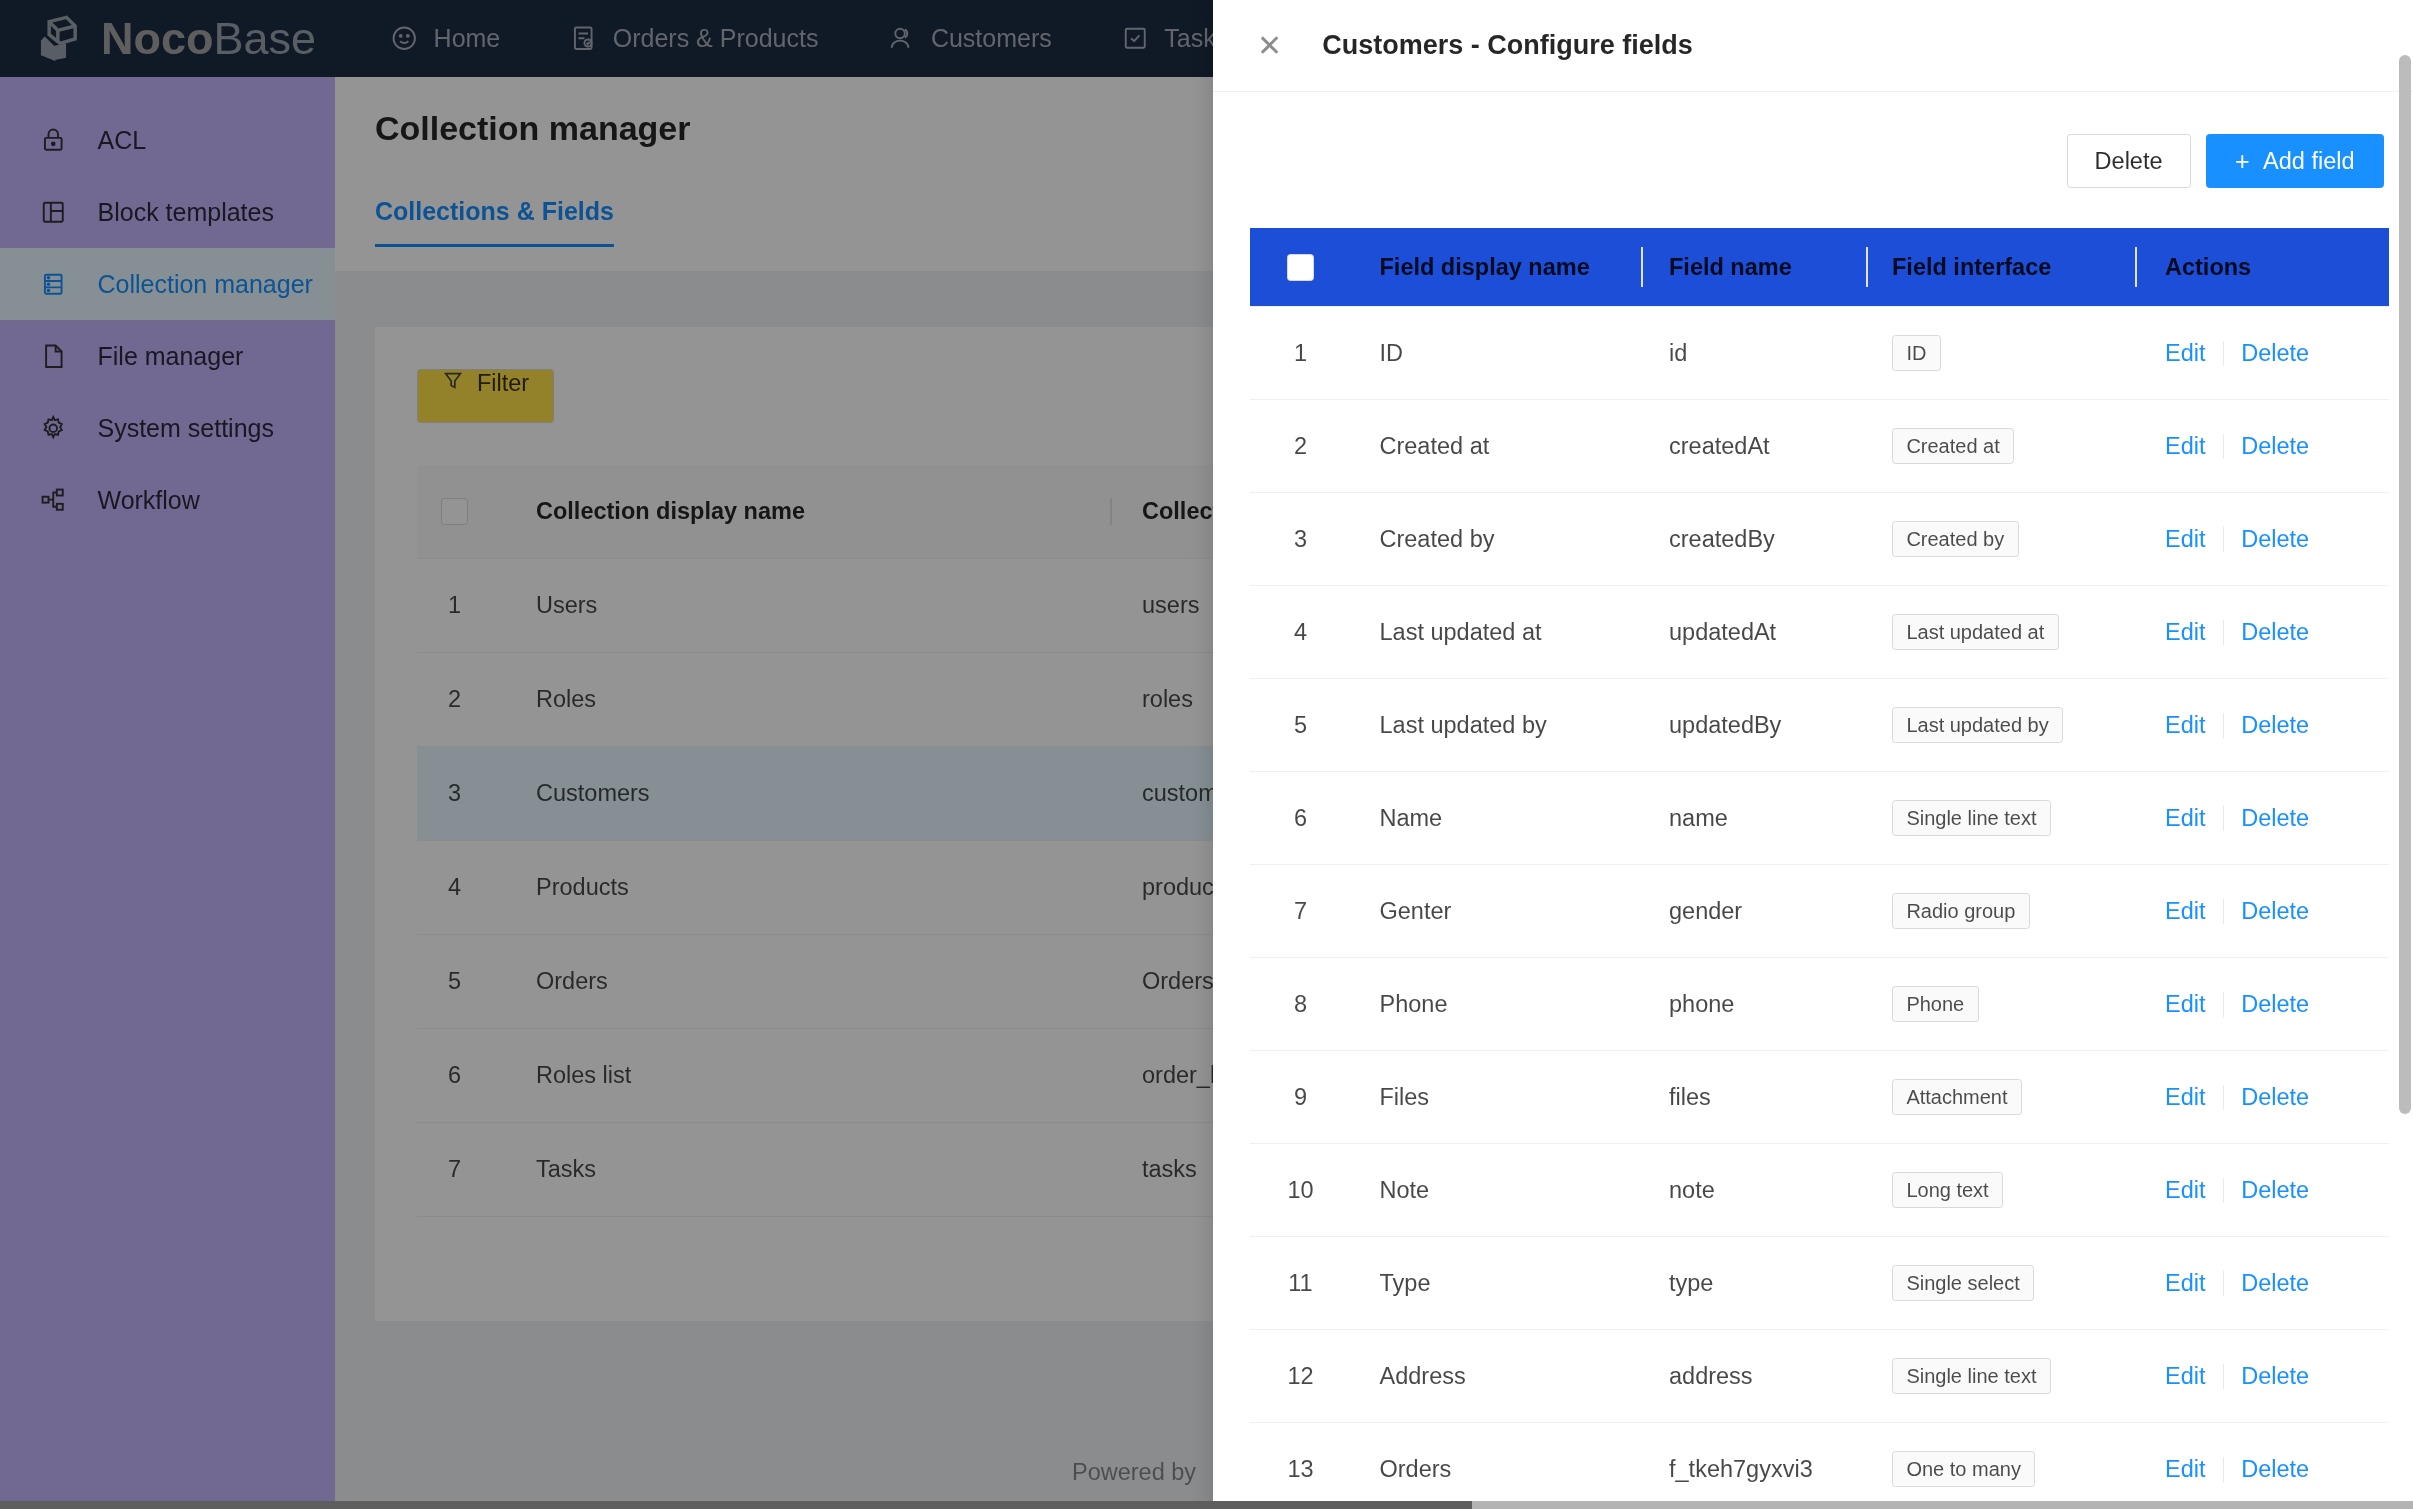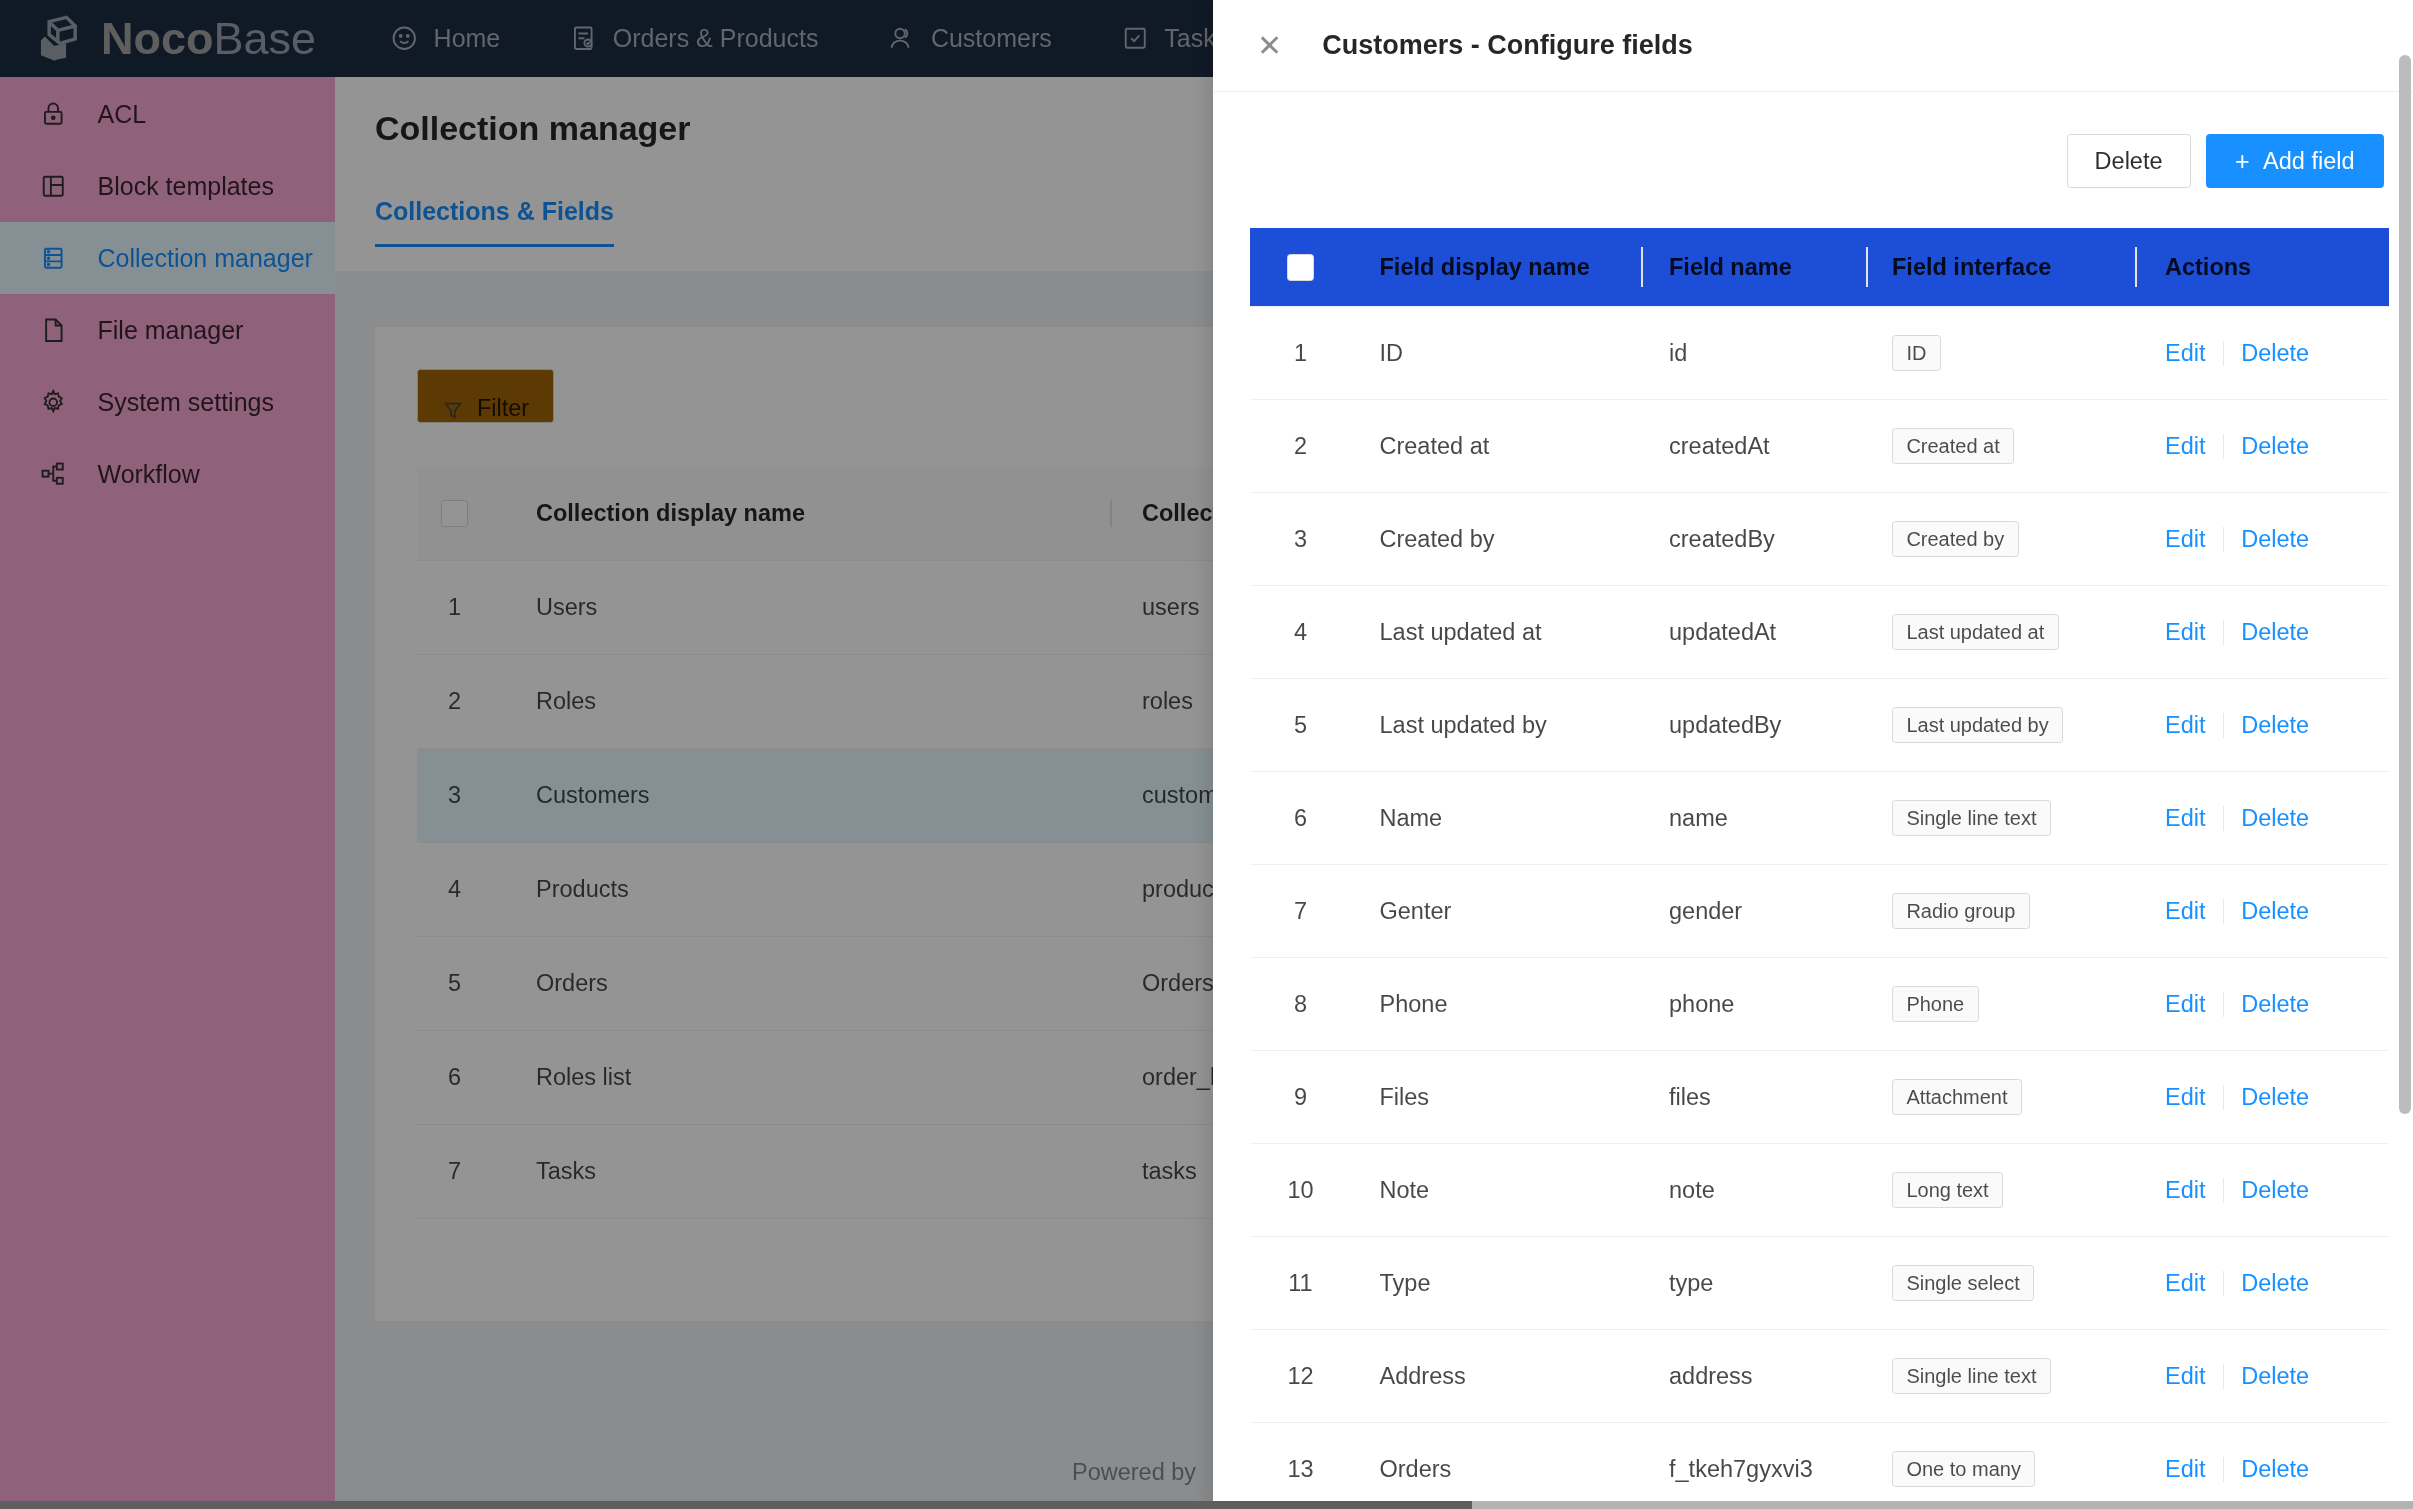--- a/index.html
+++ b/index.html
@@ -18,7 +18,7 @@
   .nav-item svg { width:28.5px; height:28.5px; }
 
   
-  .sidebar { position:absolute; left:0; top:77px; width:335px; bottom:0; background:#f9a8d4; padding-top:1px; z-index:1; }
+  .sidebar { position:absolute; left:0; top:77px; width:335px; bottom:0; background:#c4b5fd; padding-top:27px; z-index:1; }
   .side-item { height:72px; display:flex; align-items:center; padding-left:39px; gap:30px; font-size:25px; color:rgba(0,0,0,0.78); cursor:pointer; }
   .side-item svg { width:28.5px; height:28.5px; flex:0 0 auto; }
   .side-item.active { background:#e6f7ff; color:#1890ff; }

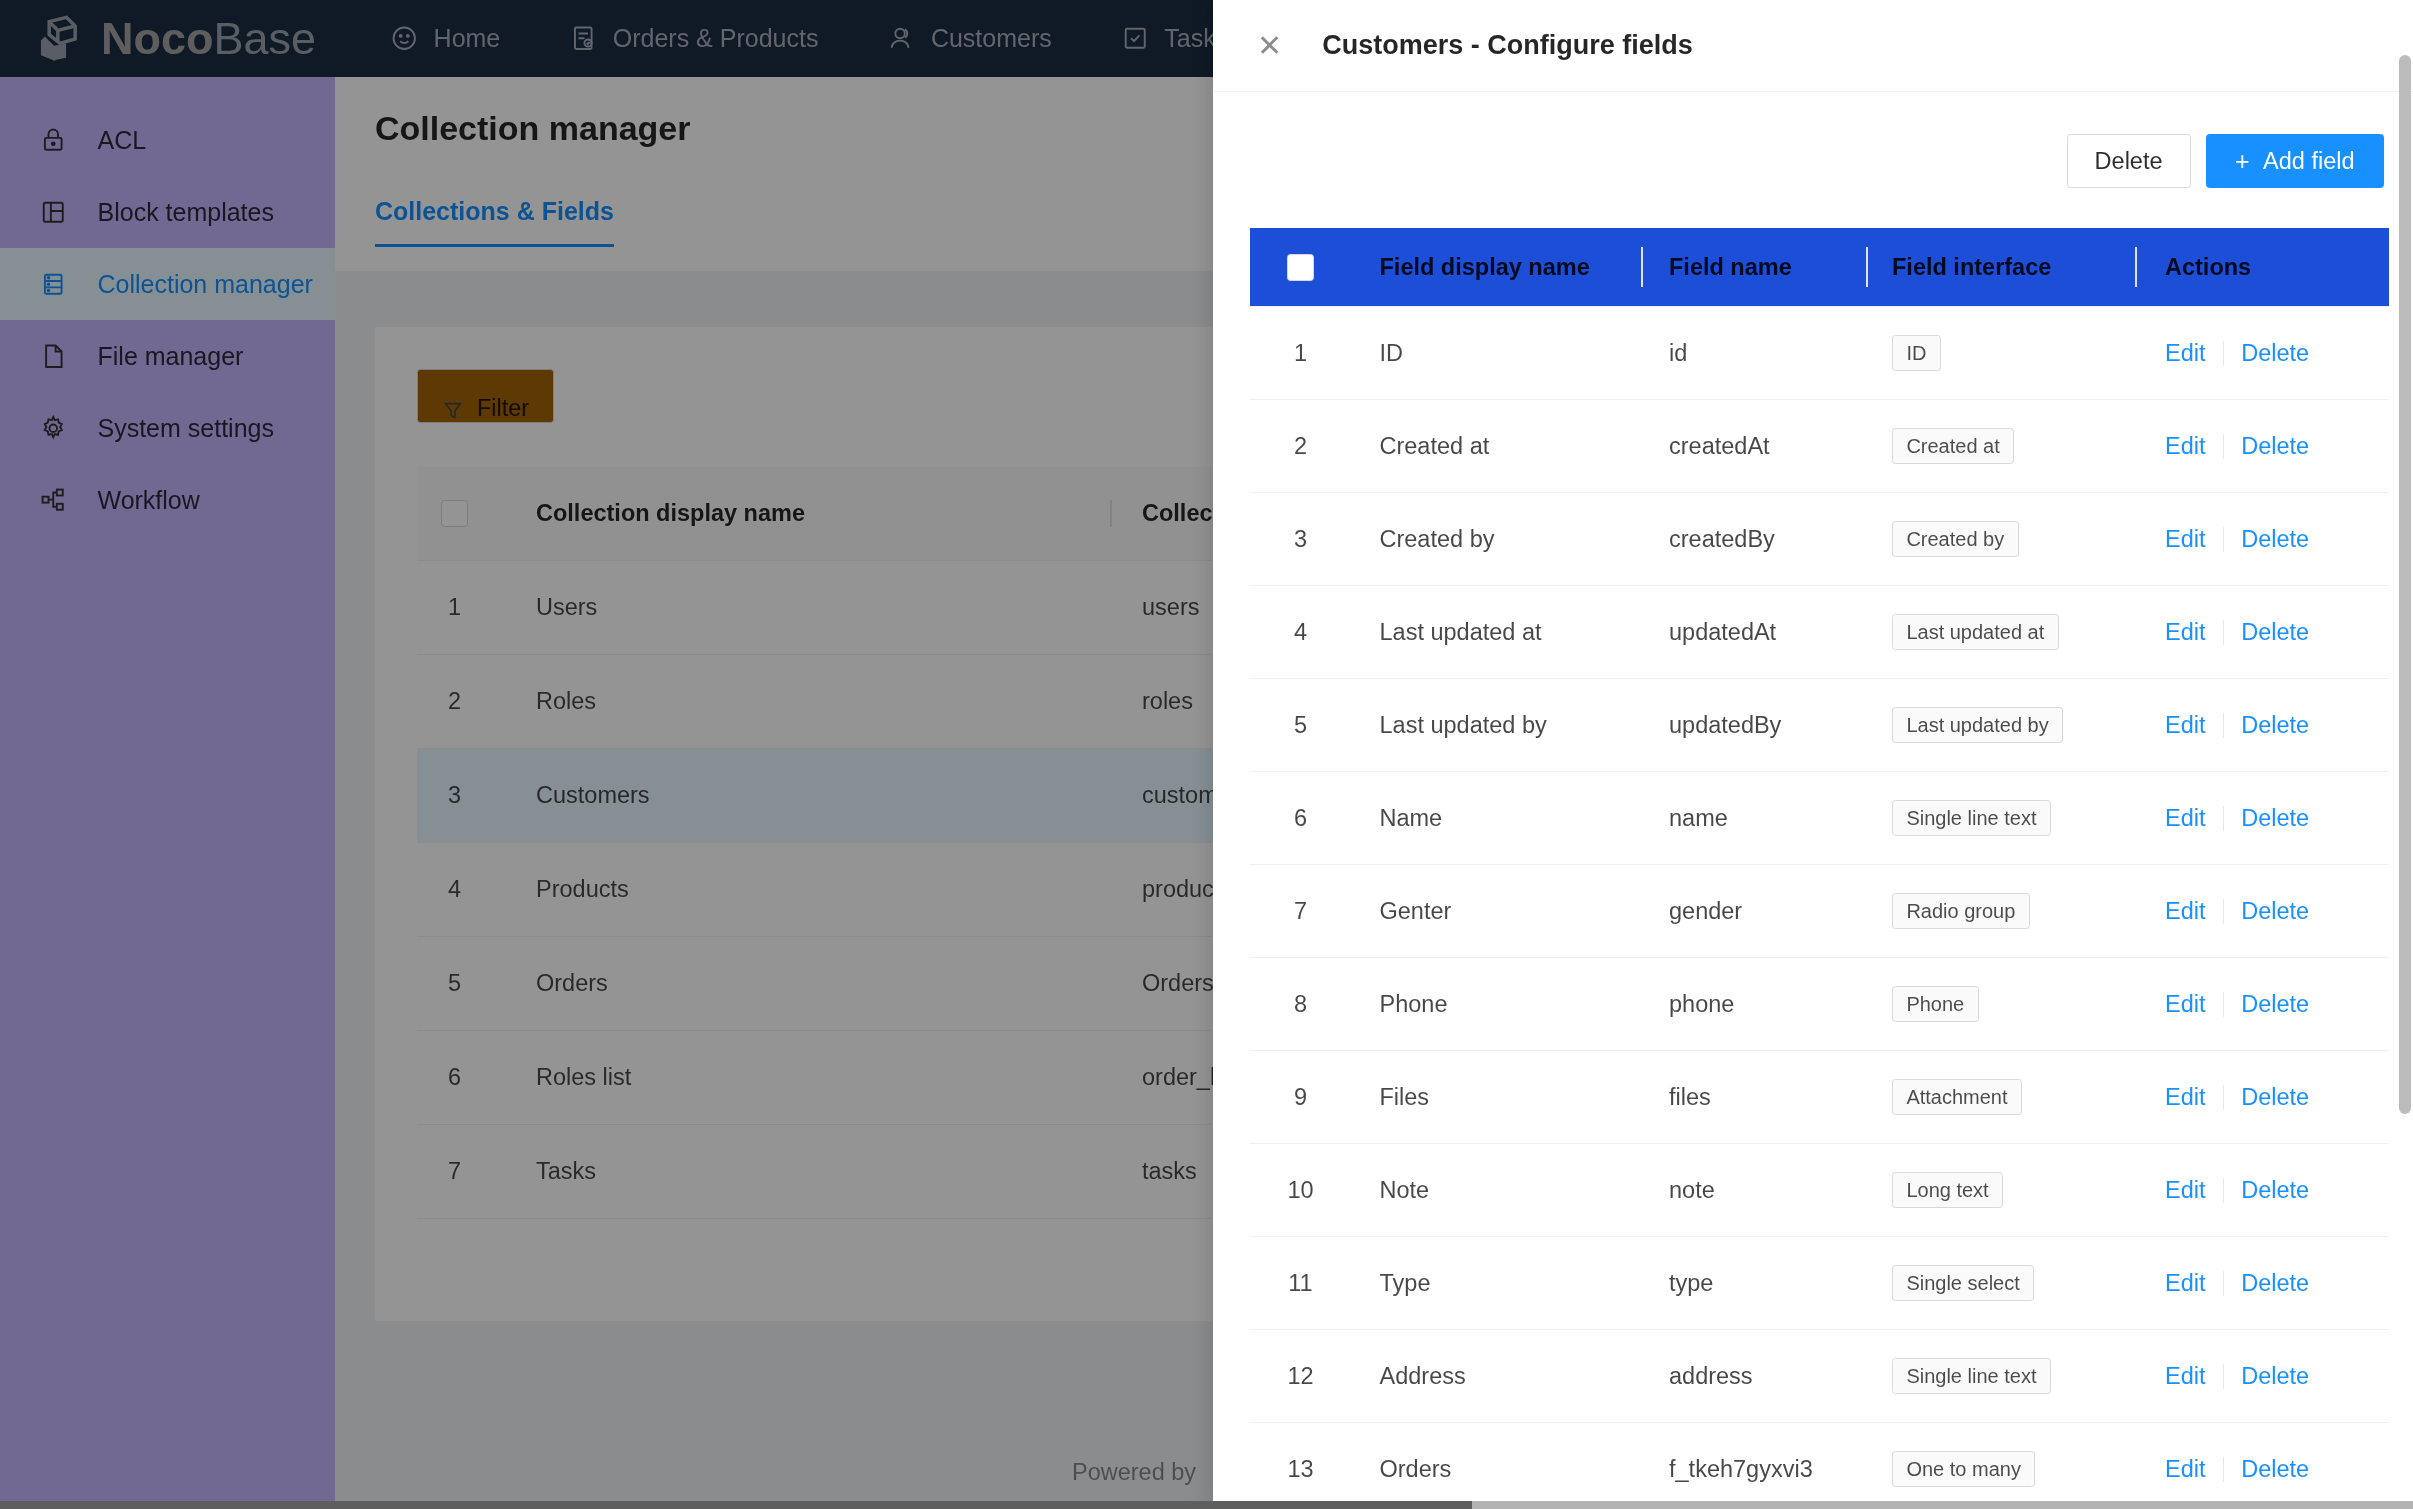--- a/index.html
+++ b/index.html
@@ -30,7 +30,7 @@
   .tab { font-size:25px; color:#1890ff; padding-bottom:18.4px; border-bottom:3.4px solid #1890ff; display:inline-block; cursor:pointer;font-weight:bold; }
   .page-body { position:absolute; left:335px; top:272px; right:0; bottom:0; background:#f0f2f5; z-index:1; }
   .card { position:absolute; left:40px; top:55px; right:0; height:994px; background:#ffffff; padding:42px; }
-  .filter-btn { display:inline-flex; align-items:flex-end; gap:13.4px; height:54px; padding:0 23.5px; background:#a16207; border:1.7px solid #d9d9d9; border-radius:3.4px; font-size:23.5px; color:rgba(0,0,0,0.78); cursor:pointer; }
+  .filter-btn { display:inline-flex; align-items:flex-start; gap:13.4px; height:54px; padding:0 23.5px; background:#fde047; border:1.7px solid #d9d9d9; border-radius:3.4px; font-size:23.5px; color:rgba(0,0,0,0.78); cursor:pointer; }
   .filter-btn svg { width:22px; height:22px; }
   .mtable { margin-top:42px; }
   .mrow { display:grid; grid-template-columns:75px 618px 1fr; align-items:center; height:94px; border-bottom:1.7px solid #f0f0f0; font-size:23.5px; color:rgba(0,0,0,0.72); }

